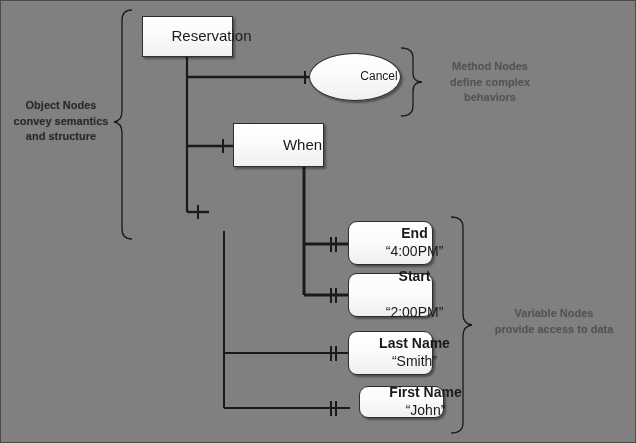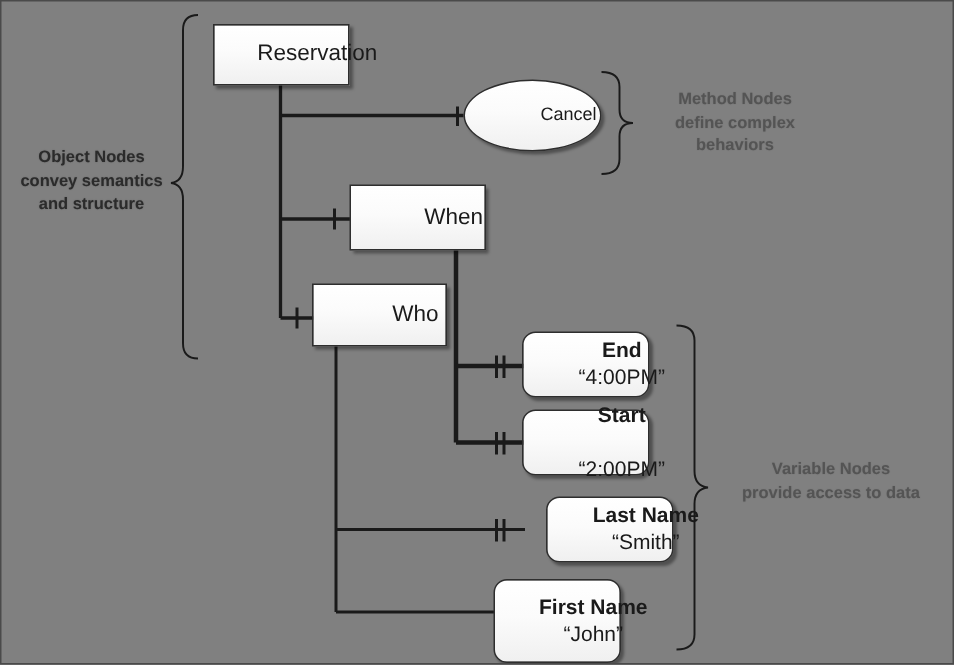--- a/index.html
+++ b/index.html
@@ -140,9 +140,6 @@
     <span class="line1">When</span>
   </div>
 
-  <div class="node obj-node" style="left:207px; top:188px; width:90px; height:42px;">
-    <span class="line1">Who</span>
-  </div>
 
   <div class="node method-node" style="left:308px; top:52px; width:92px; height:48px;">
     <span class="line1">Cancel</span>

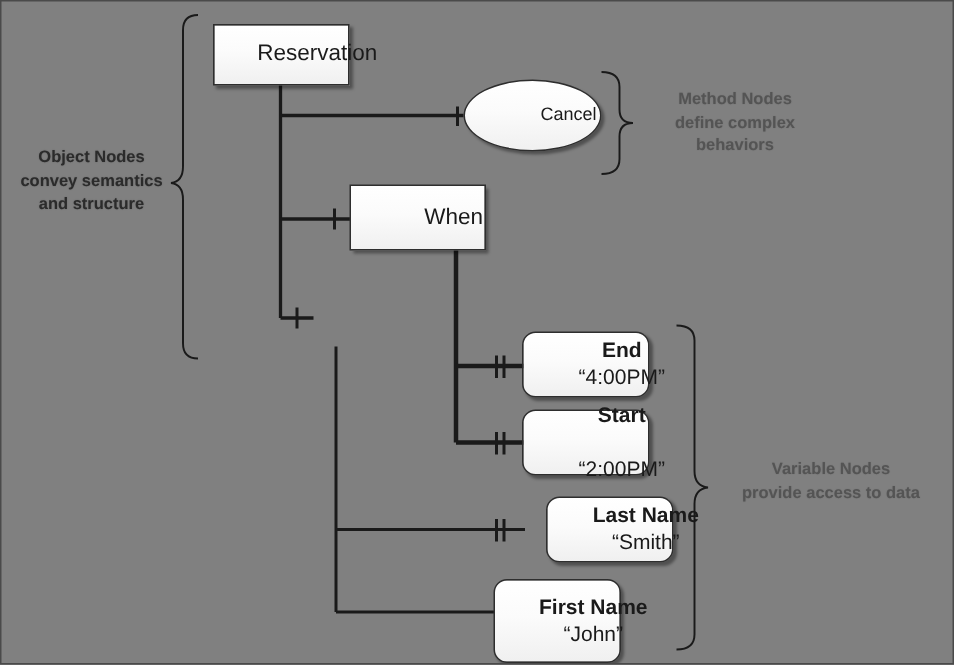--- a/index.html
+++ b/index.html
@@ -155,7 +155,7 @@
     <span class="line2">“2:00PM”</span>
   </div>
 
-  <div class="node var-node" style="left:363px; top:330px; width:85px; height:44px;">
+  <div class="node var-node" style="left:347px; top:330px; width:85px; height:44px;">
     <span class="line1">Last Name</span>
     <span class="line2">“Smith”</span>
   </div>

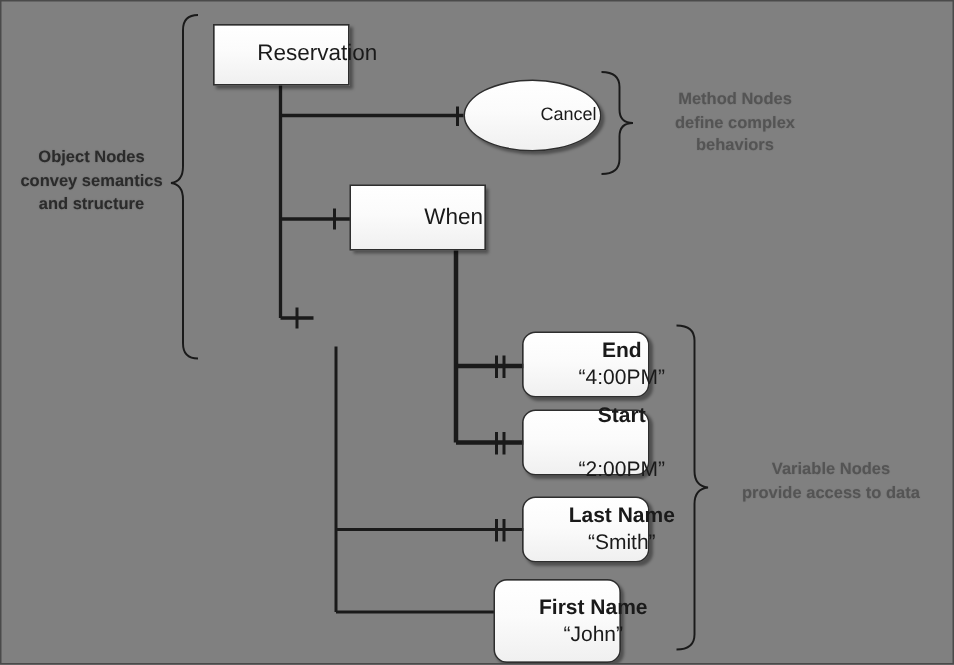--- a/index.html
+++ b/index.html
@@ -160,7 +160,7 @@
     <span class="line2">“Smith”</span>
   </div>
 
-  <div class="node var-node" style="left:328px; top:385px; width:85px; height:56px;">
+  <div class="node var-node" style="left:358px; top:385px; width:85px; height:32px;">
     <span class="line1">First Name</span>
     <span class="line2">“John”</span>
   </div>

